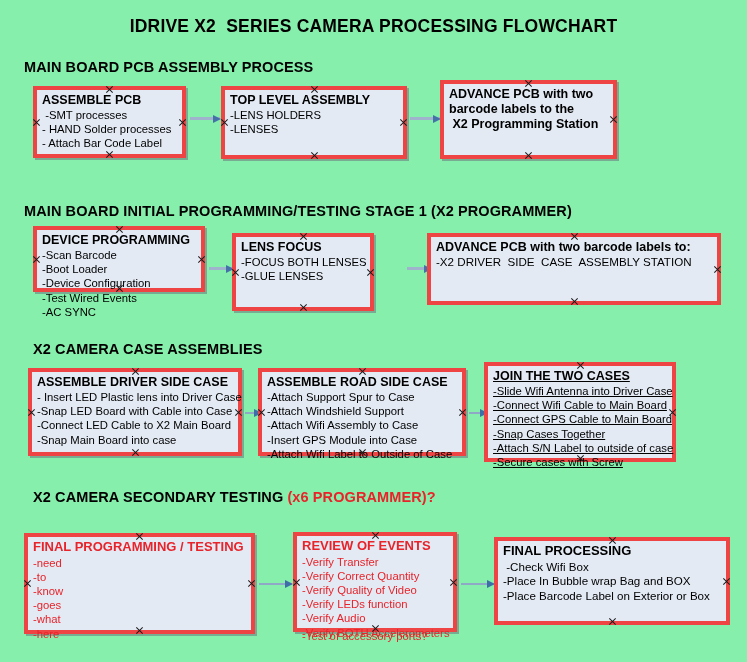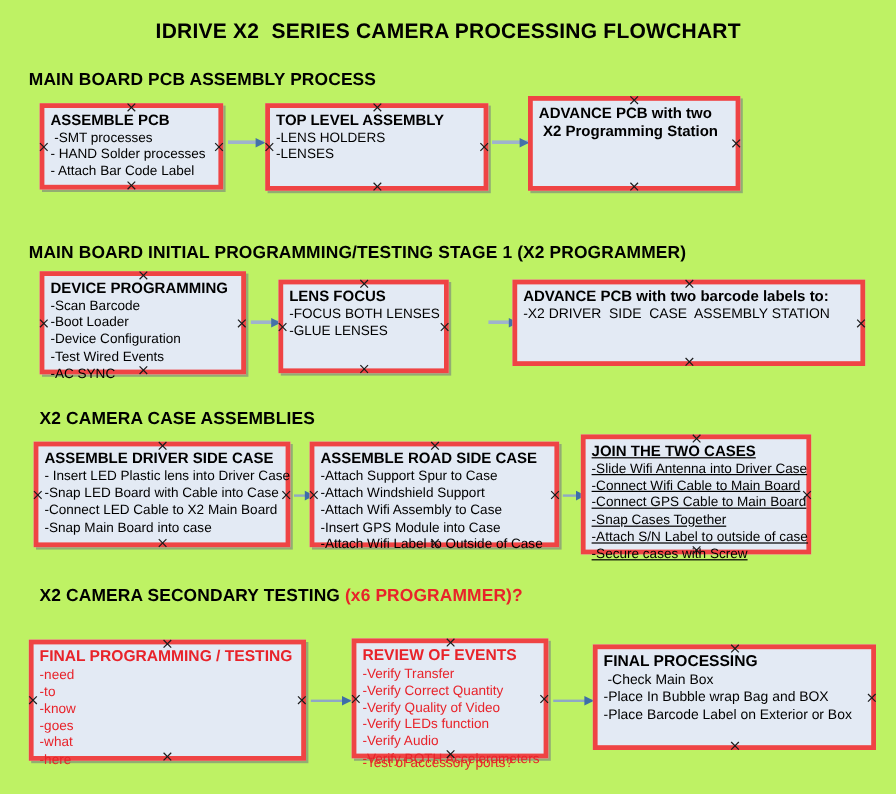--- a/index.html
+++ b/index.html
@@ -16,7 +16,7 @@
     position: relative;
     width: 747px;
     height: 662px;
-    background: #bef264;
+    background: #86efac;
     overflow: hidden;
   }
 

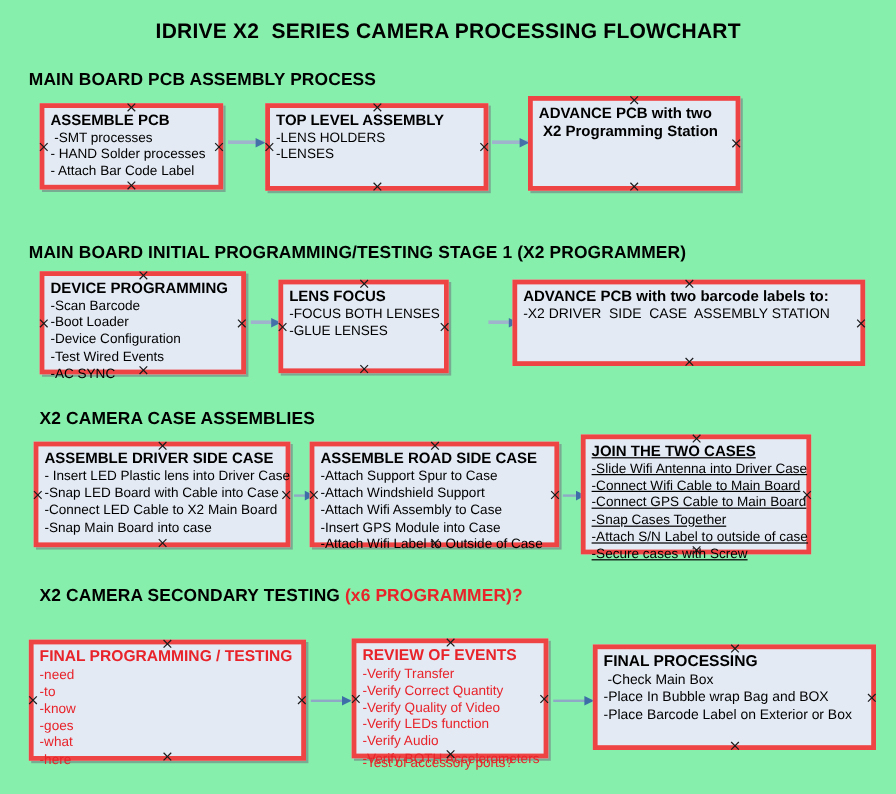--- a/index.html
+++ b/index.html
@@ -175,6 +175,7 @@
 
   <div class="node" style="left:440px; top:80px; width:177px; height:79px;">
     <div class="node-title">ADVANCE PCB with two</div>
+    <div class="node-title">barcode labels to the</div>
     <div class="node-title"> X2 Programming Station</div>
     <span class="handle h-t"></span>
     <span class="handle h-b"></span>

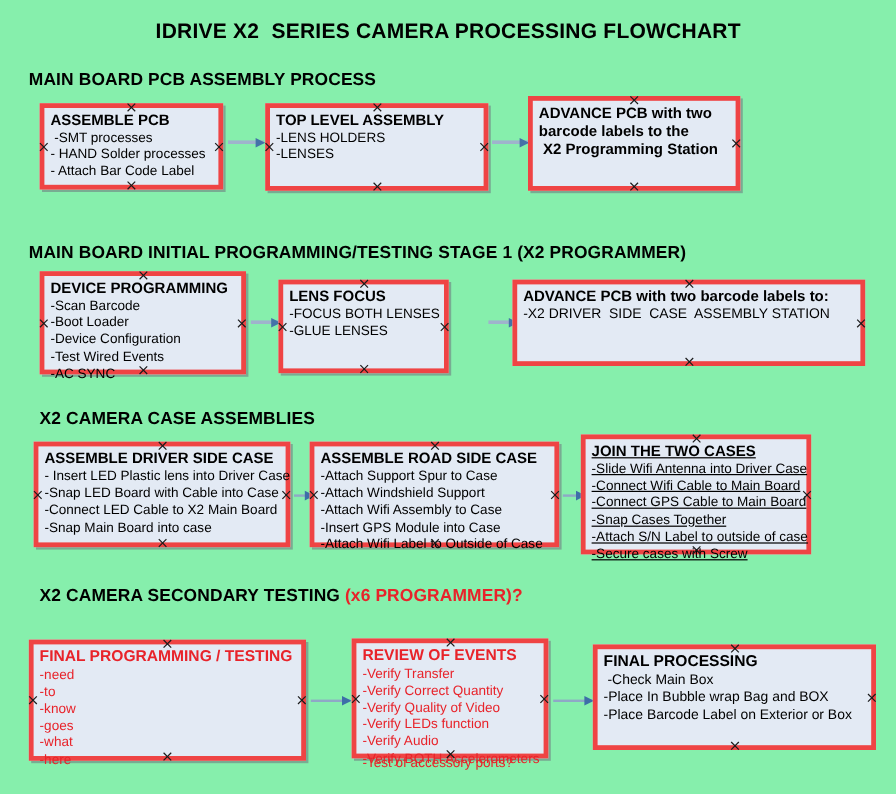--- a/index.html
+++ b/index.html
@@ -186,7 +186,7 @@
     <span>MAIN BOARD INITIAL PROGRAMMING/TESTING STAGE 1 (X2 PROGRAMMER)</span>
   </div>
 
-  <div class="node" style="left:33px; top:226px; width:172px; height:86px;">
+  <div class="node" style="left:33px; top:226px; width:172px; height:66px;">
     <div class="node-title">DEVICE PROGRAMMING</div>
     <div class="node-line">-Scan Barcode</div>
     <div class="node-line">-Boot Loader</div>

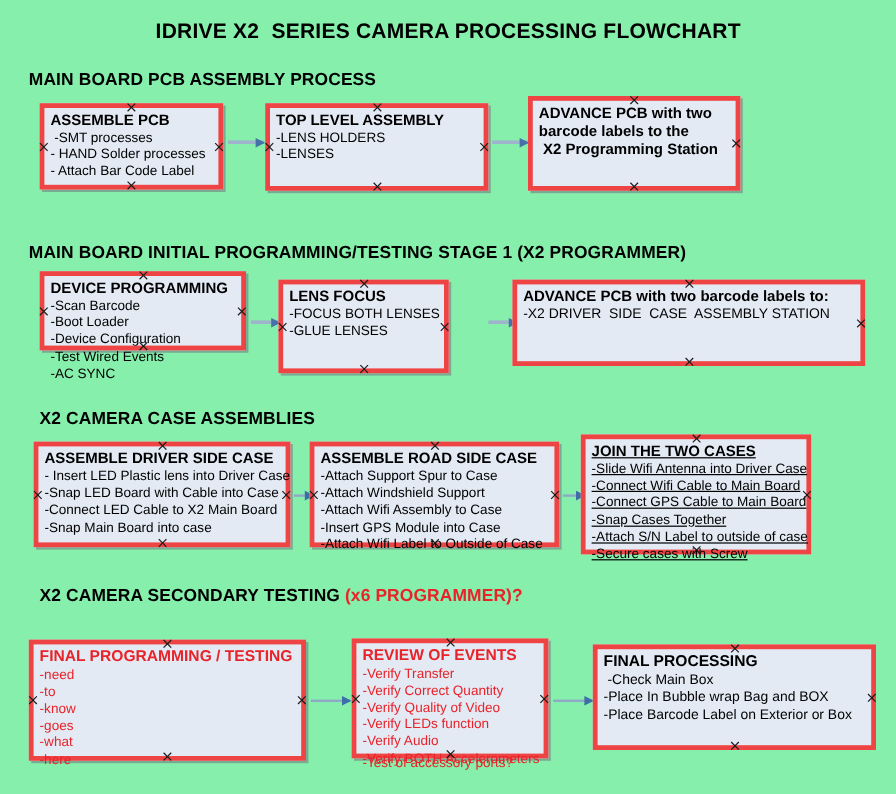--- a/index.html
+++ b/index.html
@@ -306,7 +306,7 @@
 
   <div class="node plain" style="left:494px; top:537px; width:236px; height:88px;">
     <div class="node-title big">FINAL PROCESSING</div>
-    <div class="node-line wide"> -Check Main Box</div>
+    <div class="node-line wide"> -Check Wifi Box</div>
     <div class="node-line wide">-Place In Bubble wrap Bag and BOX</div>
     <div class="node-line wide">-Place Barcode Label on Exterior or Box</div>
     <span class="handle h-t"></span>

